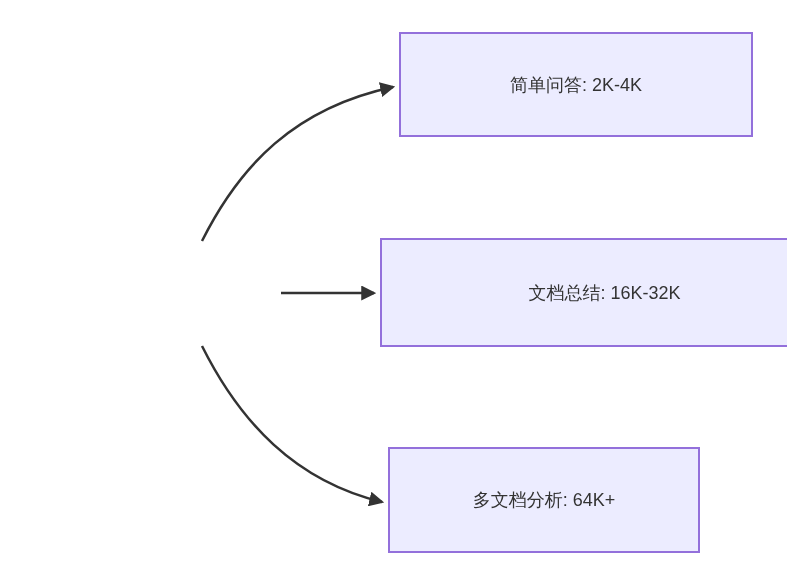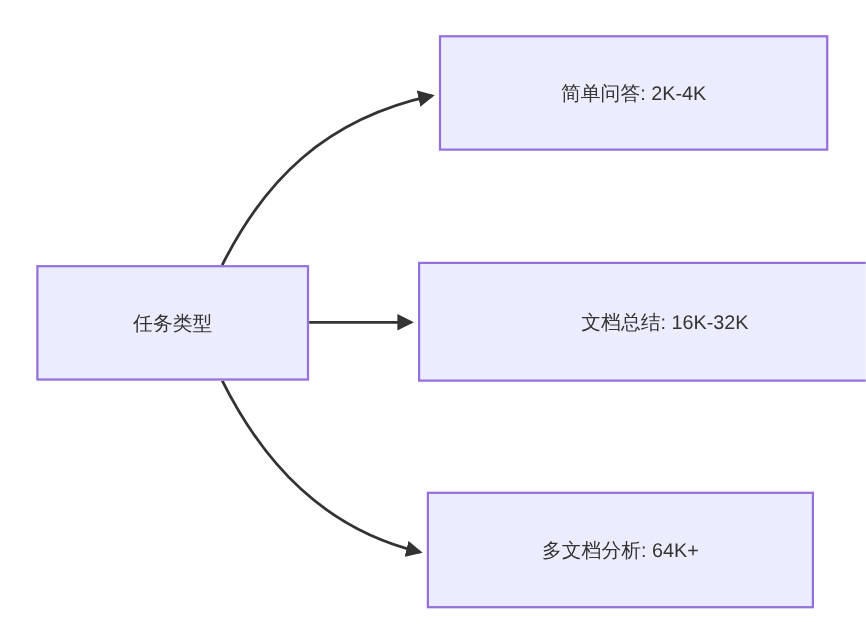--- a/index.html
+++ b/index.html
@@ -69,9 +69,6 @@
     <path class="edge" d="M 202 346 C 240 422, 295 481, 382 502" marker-end="url(#arrowhead)"></path>
   </svg>
 
-  <div class="node node-root">
-    <span>任务类型</span>
-  </div>
 
   <div class="node node-b0">
     <span>简单问答: 2K-4K</span>

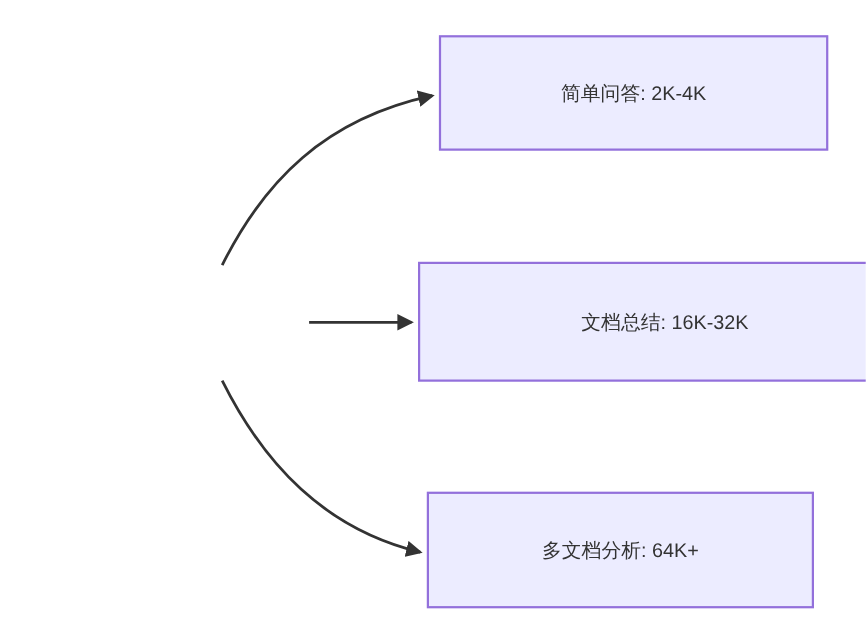--- a/index.html
+++ b/index.html
@@ -51,7 +51,7 @@
   .node-root   { left: 33px;  top: 241px; width: 248px; height: 105px; }
   .node-b0     { left: 399px; top: 32px;  width: 354px; height: 105px; }
   .node-b1     { left: 380px; top: 238px; width: 449px; height: 109px; }
-  .node-b2     { left: 388px; top: 447px; width: 352px; height: 106px; }
+  .node-b2     { left: 388px; top: 447px; width: 312px; height: 106px; }
 </style>
 </head>
 <body>

